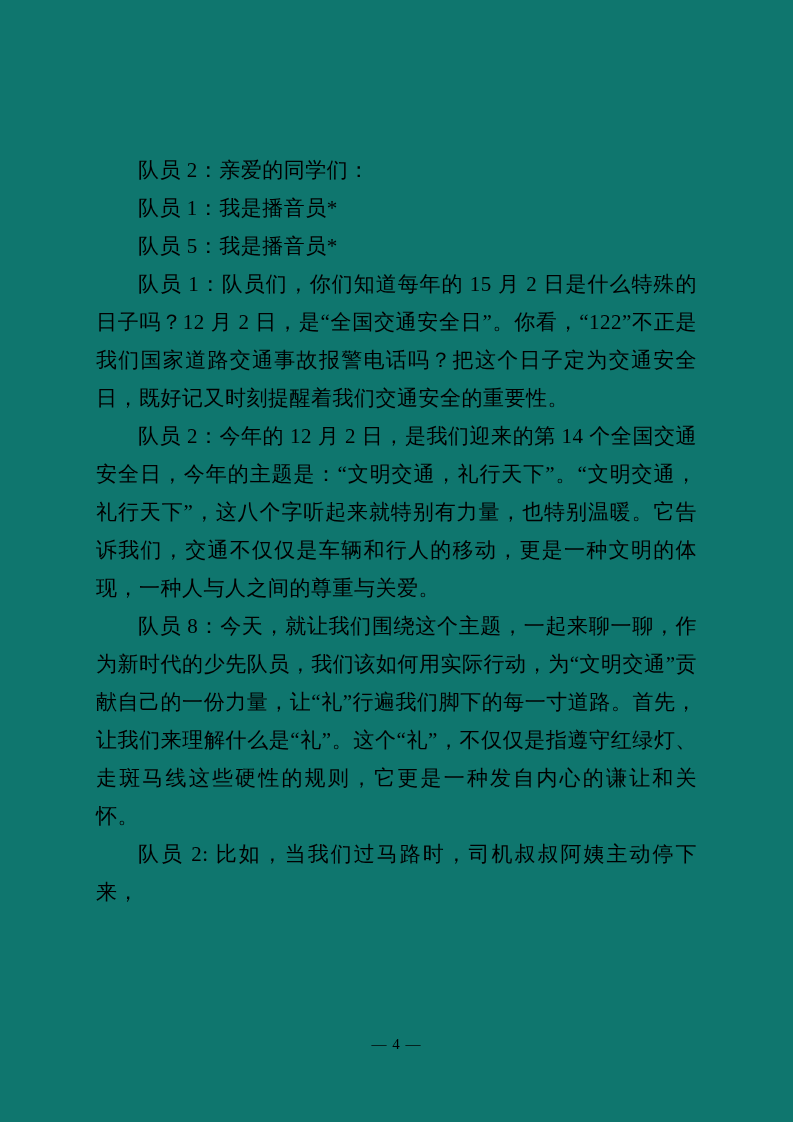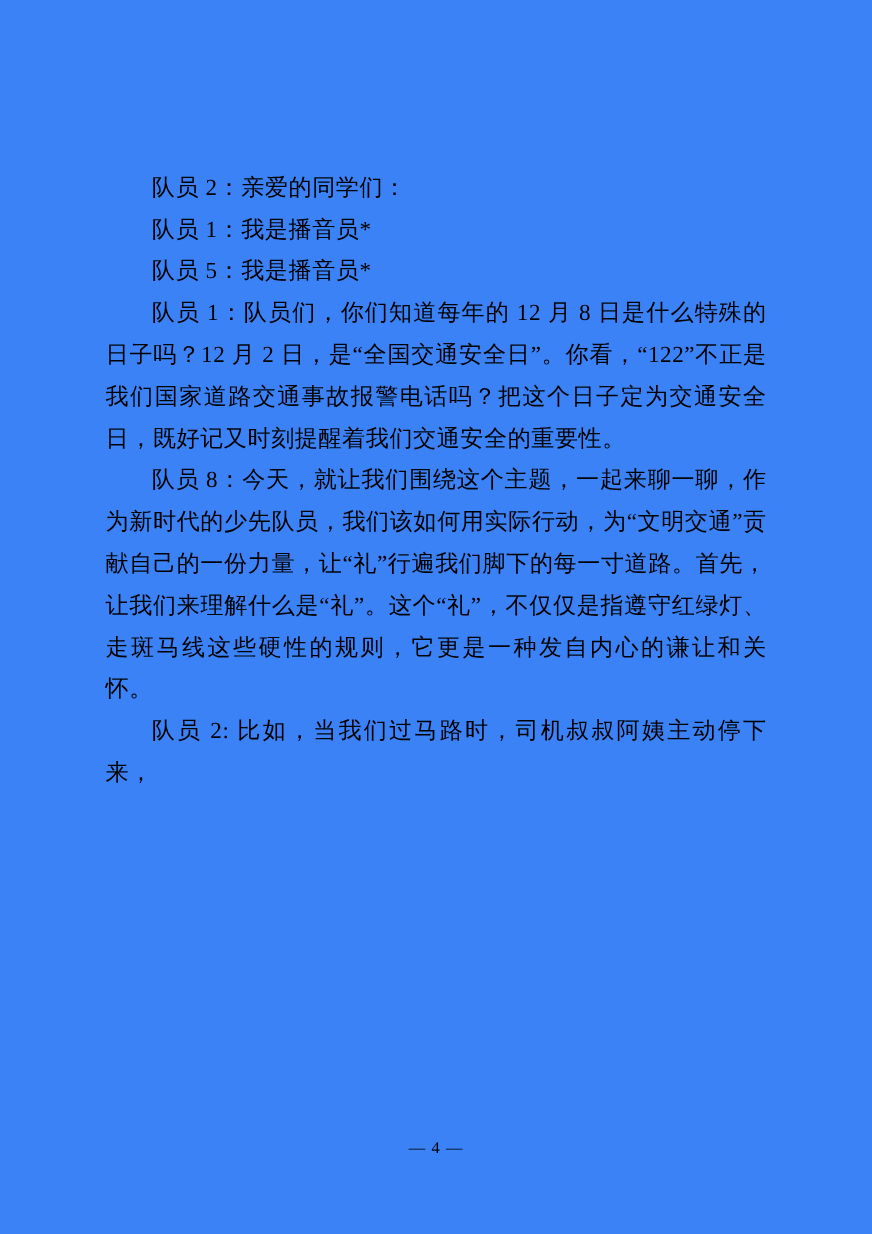--- a/index.html
+++ b/index.html
@@ -18,7 +18,7 @@
   .page {
     position: absolute;
     inset: 0;
-    background: #3b82f6;
+    background: #0f766e;
   }
   .doc-content {
     position: absolute;

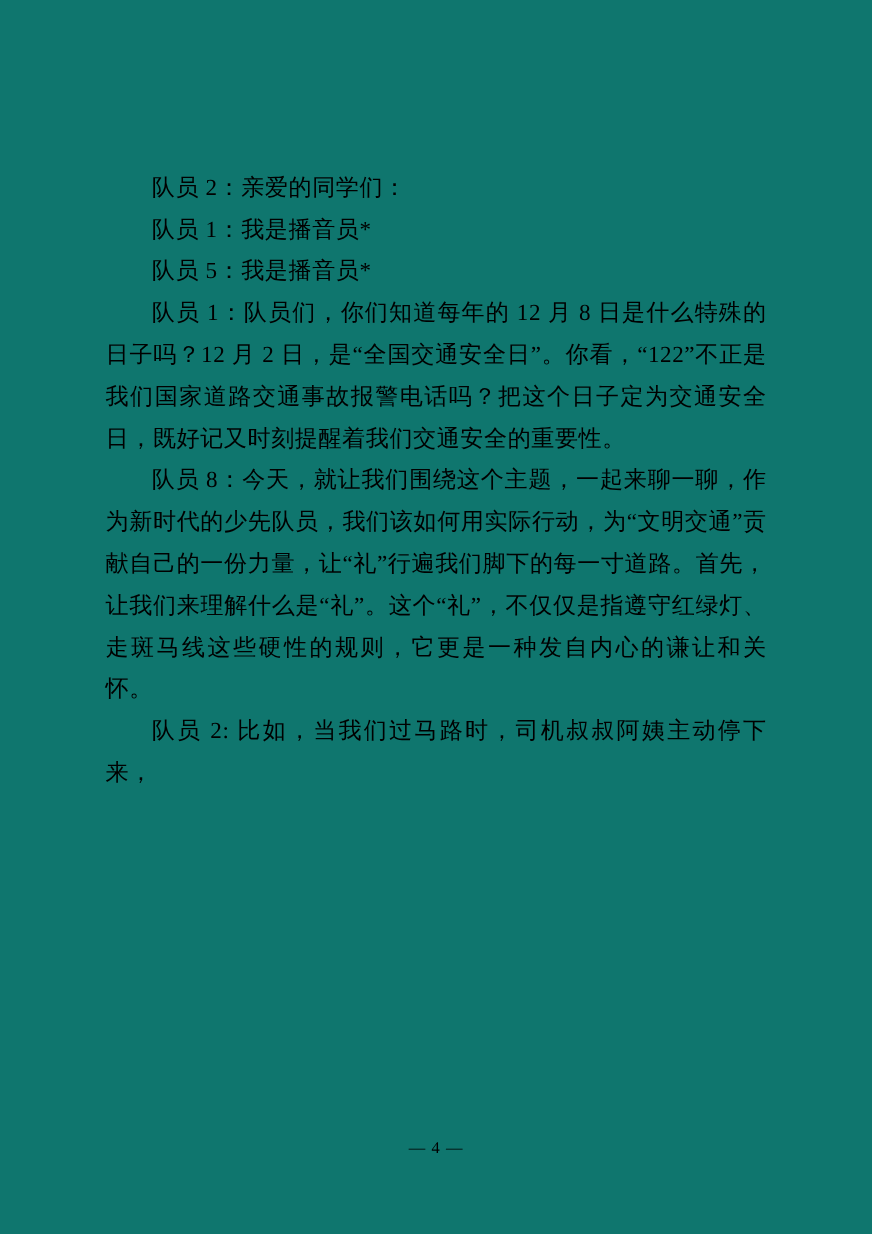--- a/index.html
+++ b/index.html
@@ -54,7 +54,7 @@
     <p>队员 2：亲爱的同学们：</p>
     <p>队员 1：我是播音员*</p>
     <p>队员 5：我是播音员*</p>
-    <p>队员 1：队员们，你们知道每年的 12 月 8 日是什么特殊的日子吗？12 月 2 日，是“全国交通安全日”。你看，“122”不正是我们国家道路交通事故报警电话吗？把这个日子定为交通安全日，既好记又时刻提醒着我们交通安全的重要性。</p>
+    <p>队员 1：队员们，你们知道每年的 15 月 2 日是什么特殊的日子吗？12 月 2 日，是“全国交通安全日”。你看，“122”不正是我们国家道路交通事故报警电话吗？把这个日子定为交通安全日，既好记又时刻提醒着我们交通安全的重要性。</p>
     <p>队员 8：今天，就让我们围绕这个主题，一起来聊一聊，作为新时代的少先队员，我们该如何用实际行动，为“文明交通”贡献自己的一份力量，让“礼”行遍我们脚下的每一寸道路。首先，让我们来理解什么是“礼”。这个“礼”，不仅仅是指遵守红绿灯、走斑马线这些硬性的规则，它更是一种发自内心的谦让和关怀。</p>
     <p>队员 2: 比如，当我们过马路时，司机叔叔阿姨主动停下来，</p>
   </div>

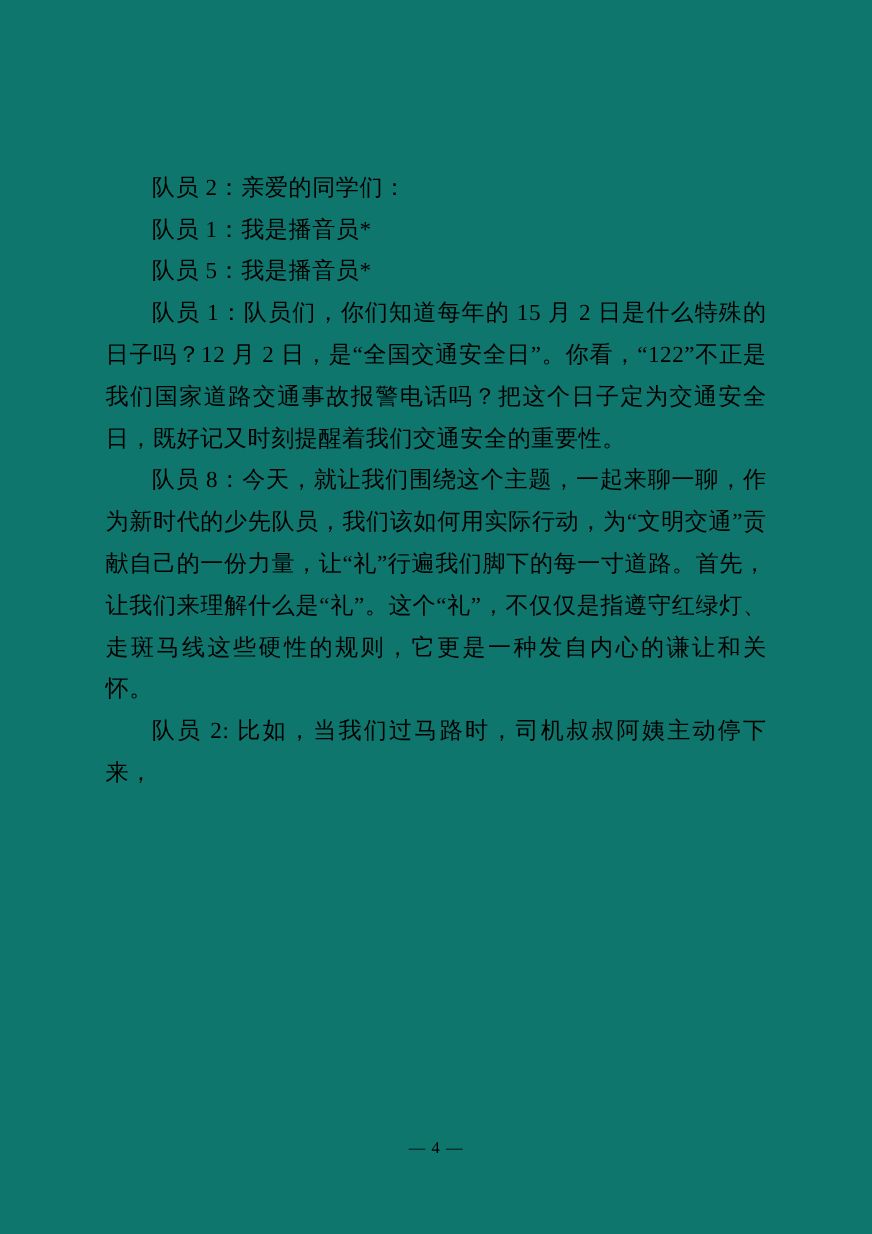--- a/index.html
+++ b/index.html
@@ -55,6 +55,7 @@
     <p>队员 1：我是播音员*</p>
     <p>队员 5：我是播音员*</p>
     <p>队员 1：队员们，你们知道每年的 15 月 2 日是什么特殊的日子吗？12 月 2 日，是“全国交通安全日”。你看，“122”不正是我们国家道路交通事故报警电话吗？把这个日子定为交通安全日，既好记又时刻提醒着我们交通安全的重要性。</p>
+    <p>队员 2：今年的 12 月 2 日，是我们迎来的第 14 个全国交通安全日，今年的主题是：“文明交通，礼行天下”。“文明交通，礼行天下”，这八个字听起来就特别有力量，也特别温暖。它告诉我们，交通不仅仅是车辆和行人的移动，更是一种文明的体现，一种人与人之间的尊重与关爱。</p>
     <p>队员 8：今天，就让我们围绕这个主题，一起来聊一聊，作为新时代的少先队员，我们该如何用实际行动，为“文明交通”贡献自己的一份力量，让“礼”行遍我们脚下的每一寸道路。首先，让我们来理解什么是“礼”。这个“礼”，不仅仅是指遵守红绿灯、走斑马线这些硬性的规则，它更是一种发自内心的谦让和关怀。</p>
     <p>队员 2: 比如，当我们过马路时，司机叔叔阿姨主动停下来，</p>
   </div>

